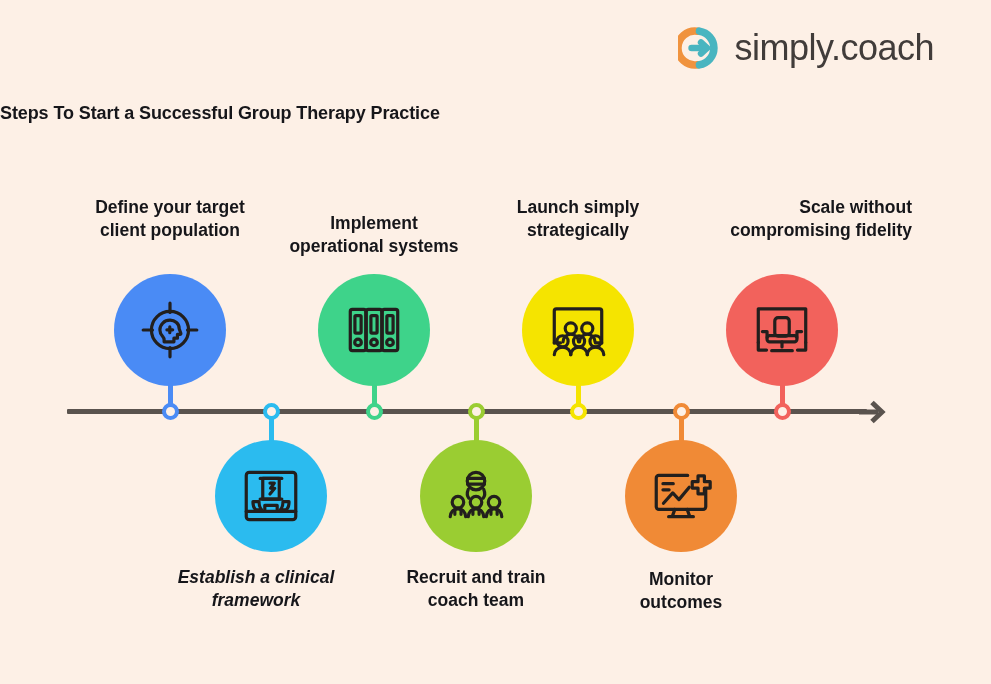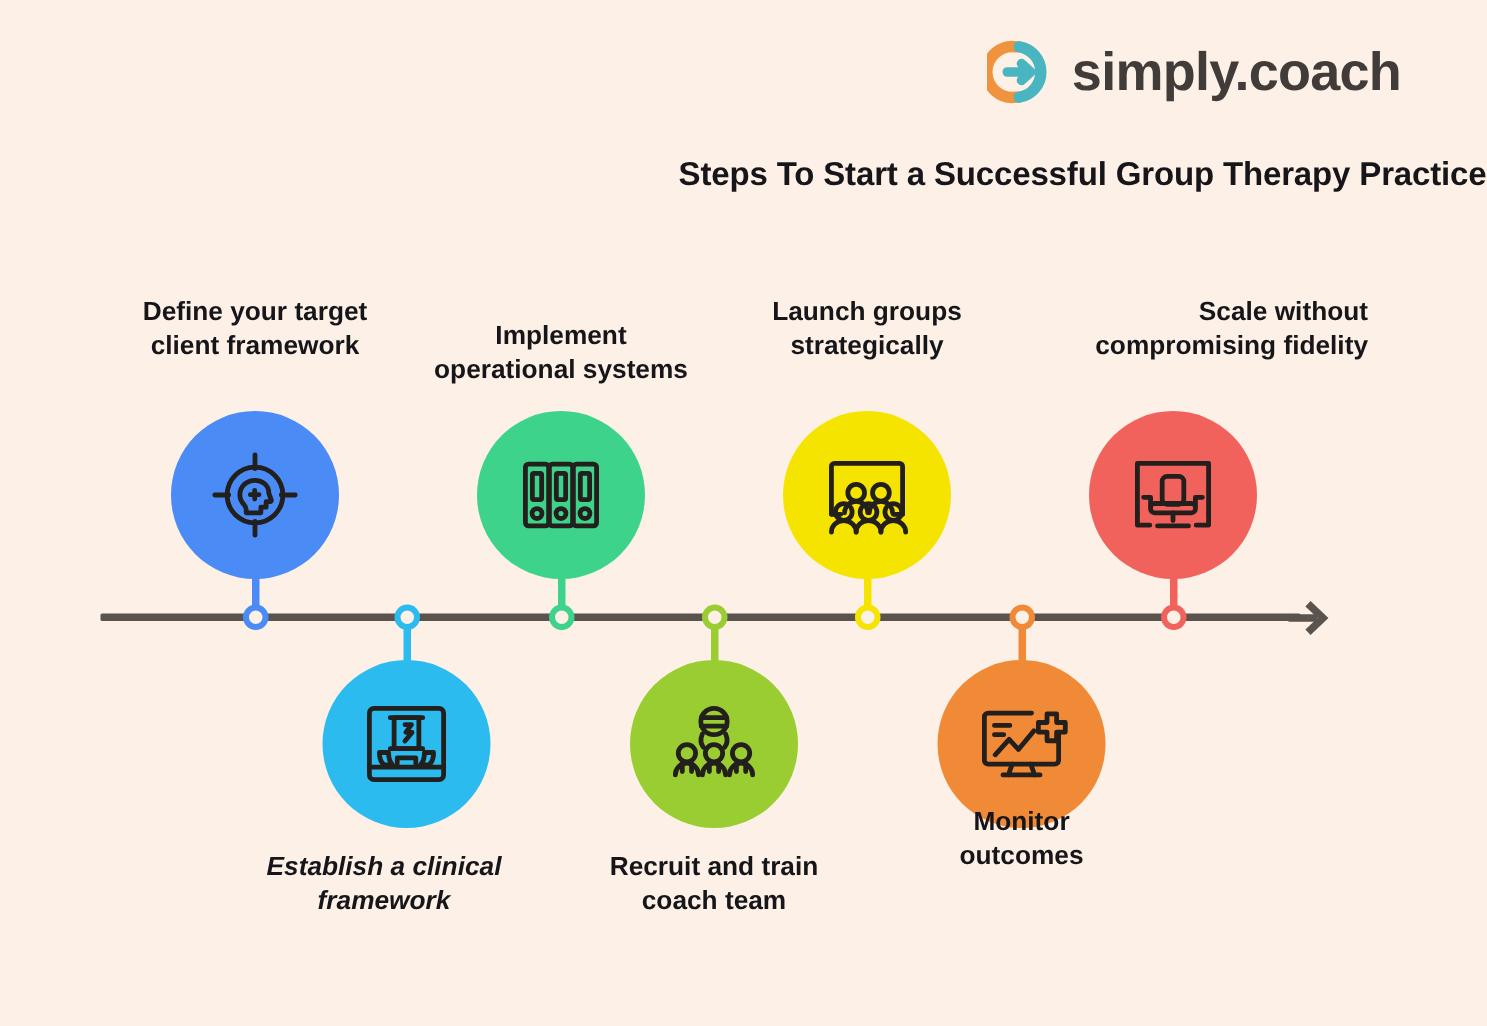--- a/index.html
+++ b/index.html
@@ -23,7 +23,7 @@
   #logo .mark { width: 44px; height: 44px; display: block; }
   #logo .wordmark {
     font-size: 36px;
-    font-weight: 700;
+    font-weight: 400;
     letter-spacing: -0.5px;
     color: #413C3A;
     white-space: nowrap;

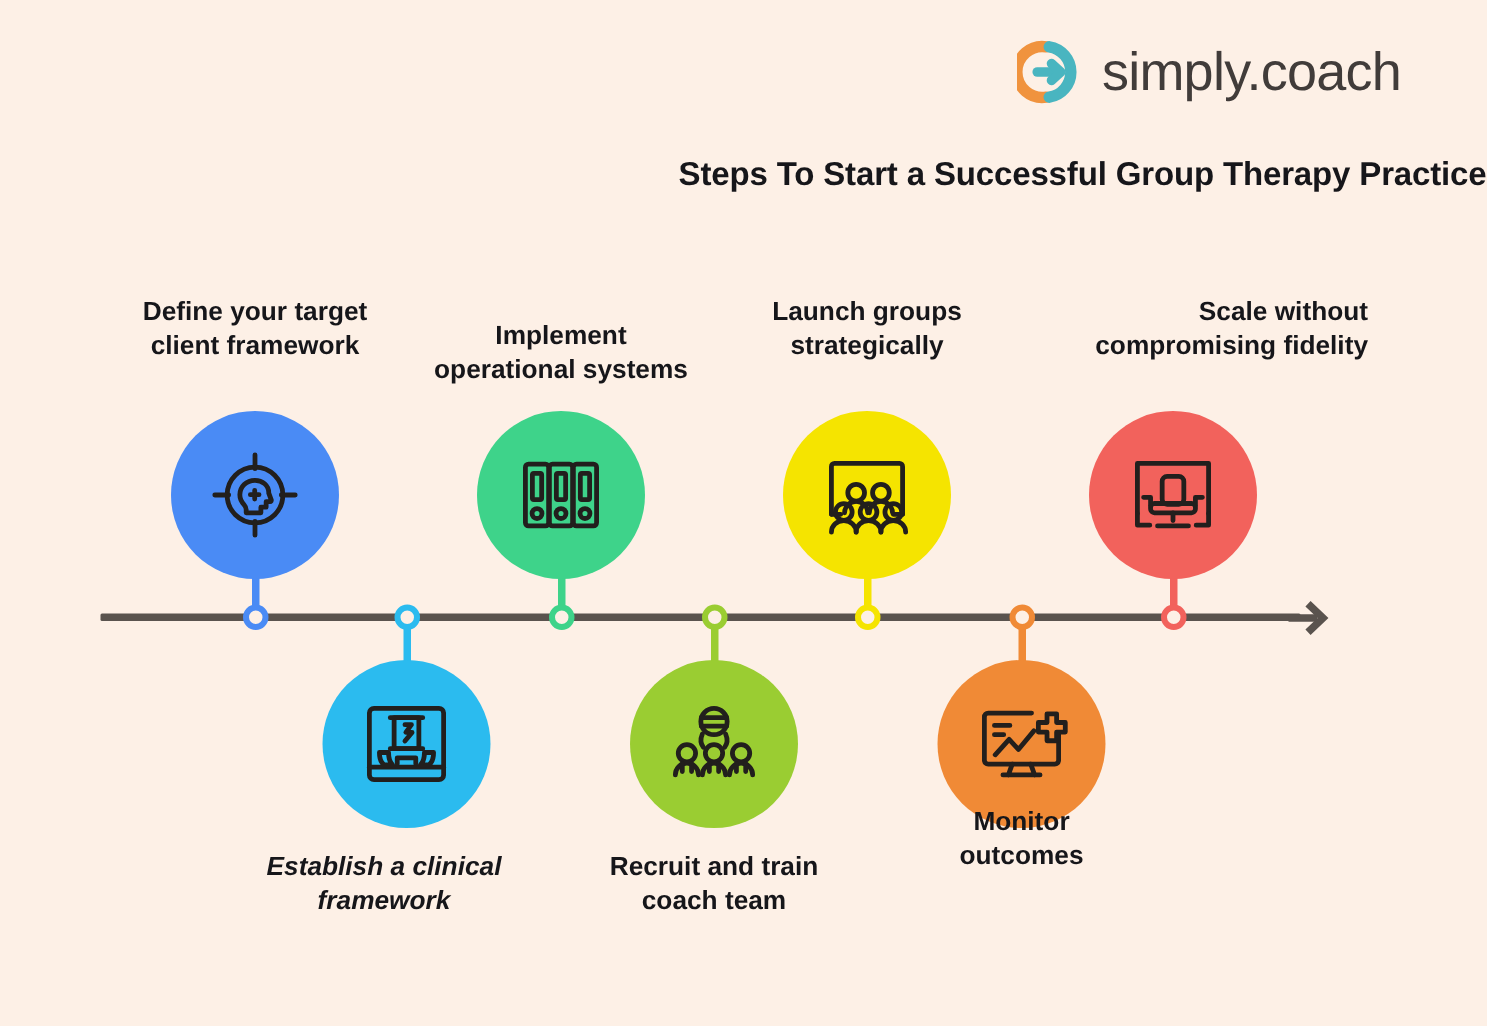--- a/index.html
+++ b/index.html
@@ -33,8 +33,8 @@
   #title {
     position: absolute;
     top: 103px; left: 0; width: 991px;
-    text-align: right;
-    font-size: 22px;
+    text-align: left;
+    font-size: 18px;
     font-weight: bold;
     letter-spacing: -0.1px;
     color: #16161a;

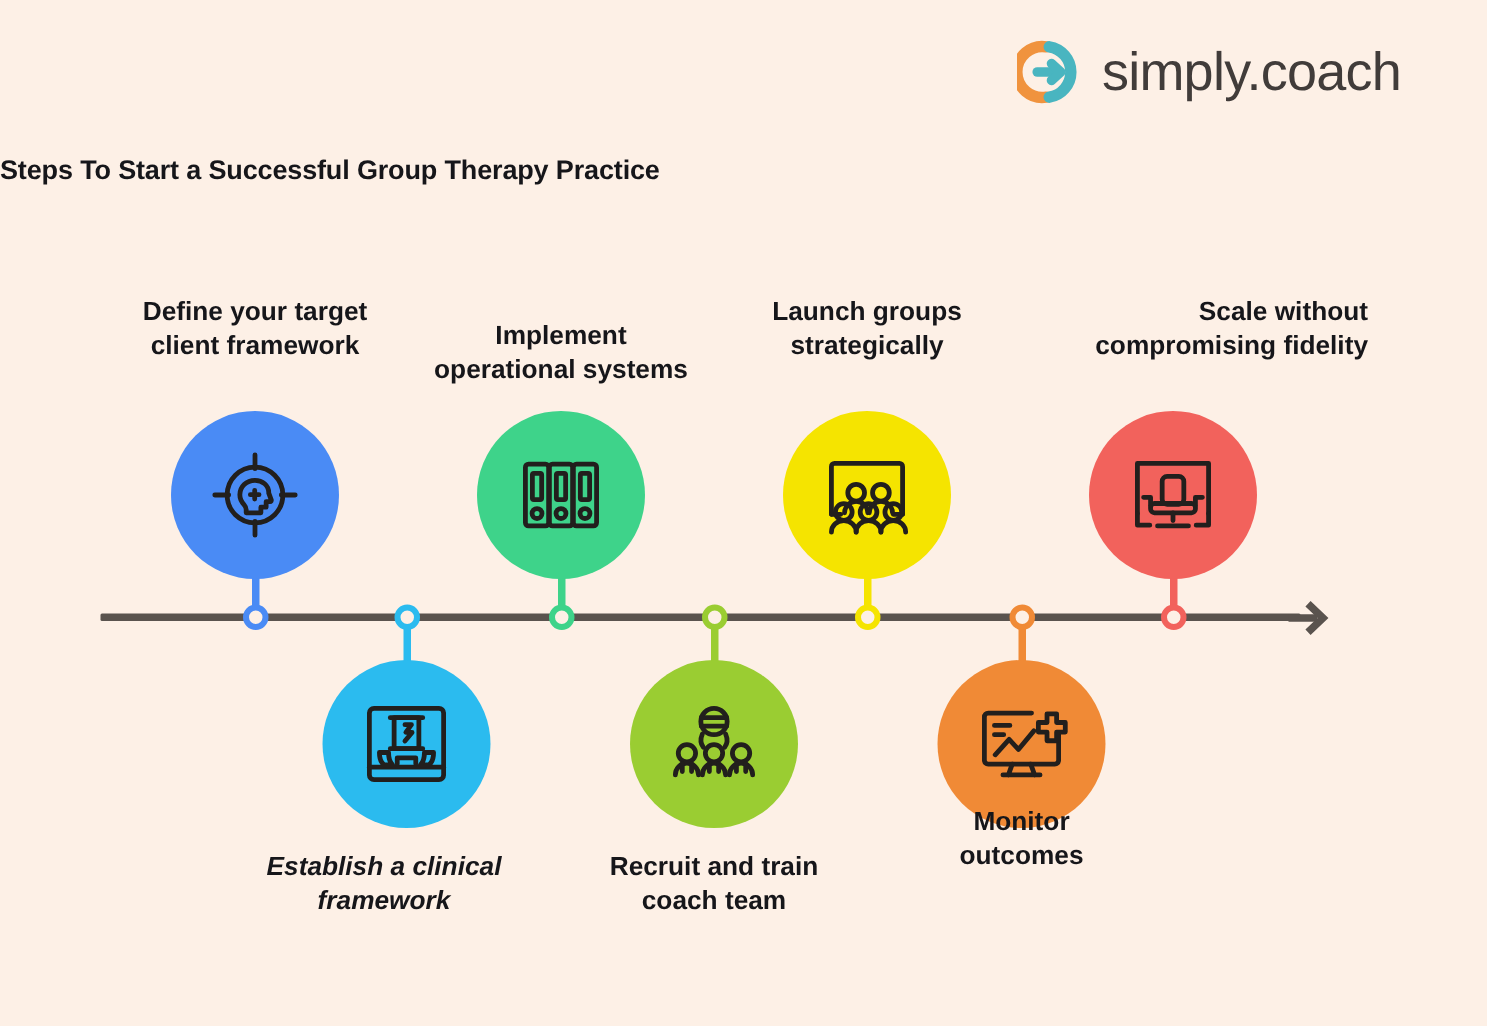--- a/index.html
+++ b/index.html
@@ -123,7 +123,7 @@
         </span>
       </div>
       <div class="label" style="left: 40px; width: 260px; top: 196px;">Define your target
-client framework</div>
+client population</div>
     </div>
     <div class="step">
       <div class="stem" style="left: 268.5px; top: 411px; height: 35px; background: rgb(43, 187, 239);"></div>

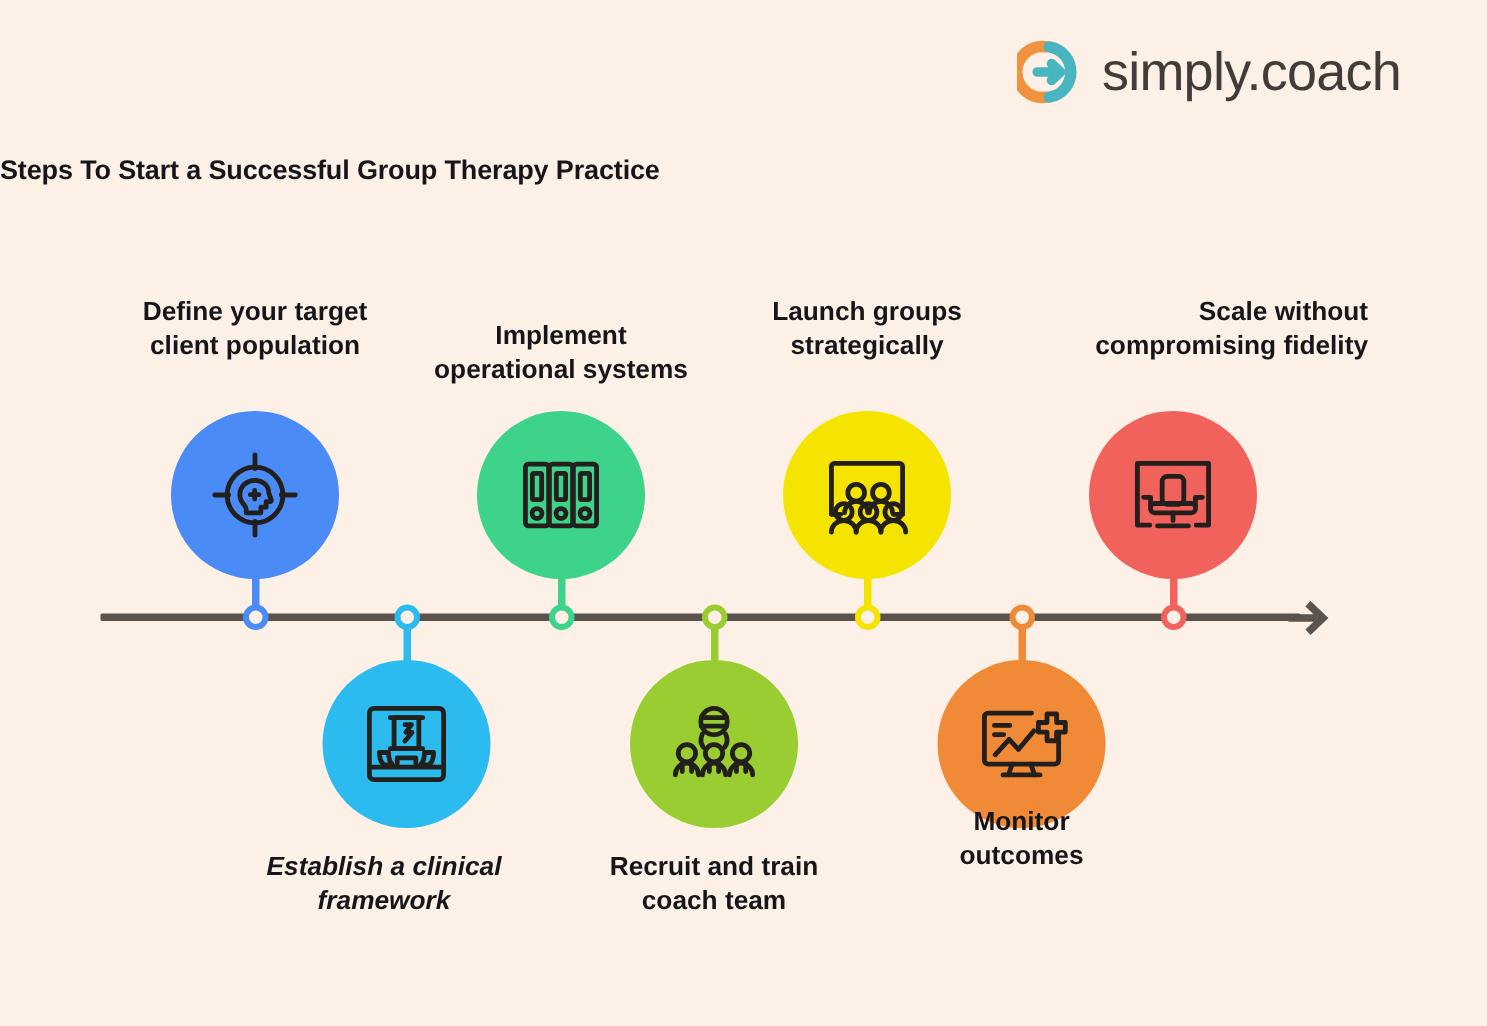--- a/index.html
+++ b/index.html
@@ -209,7 +209,7 @@
   </svg>
         </span>
       </div>
-      <div class="label" style="left: 448px; width: 260px; top: 196px;">Launch groups
+      <div class="label" style="left: 448px; width: 260px; top: 196px;">Launch simply
 strategically</div>
     </div>
     <div class="step">

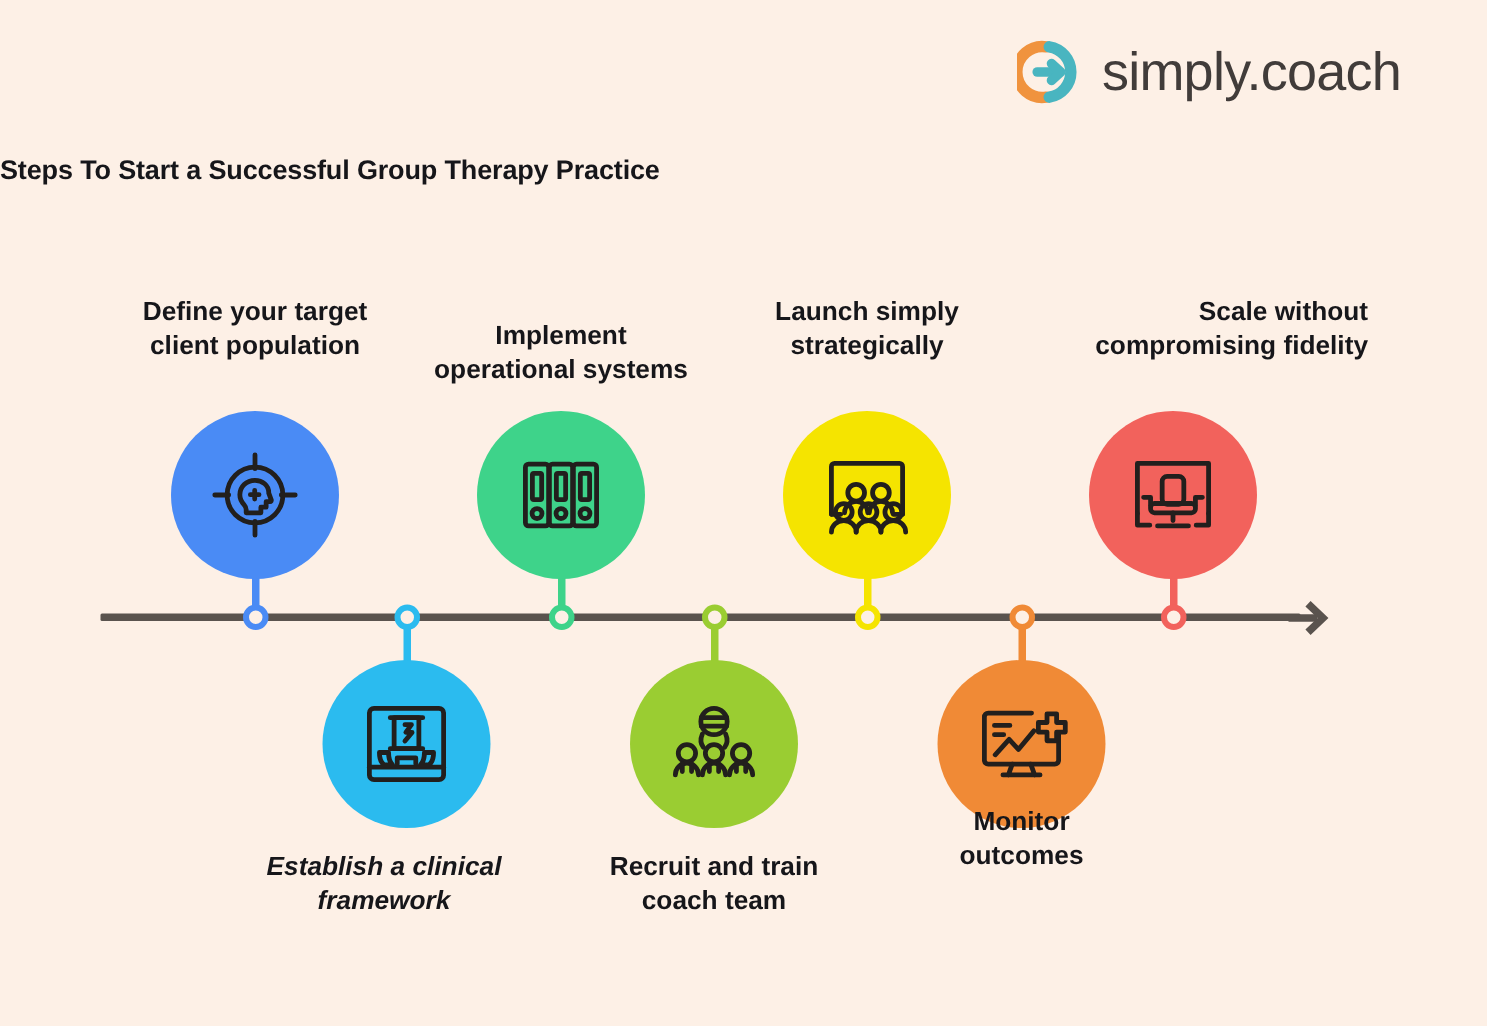--- a/index.html
+++ b/index.html
@@ -227,7 +227,7 @@
   </svg>
         </span>
       </div>
-      <div class="label" style="left: 551px; width: 260px; top: 536px;">Monitor
+      <div class="label" style="left: 551px; width: 260px; top: 568px;">Monitor
 outcomes</div>
     </div>
     <div class="step">

